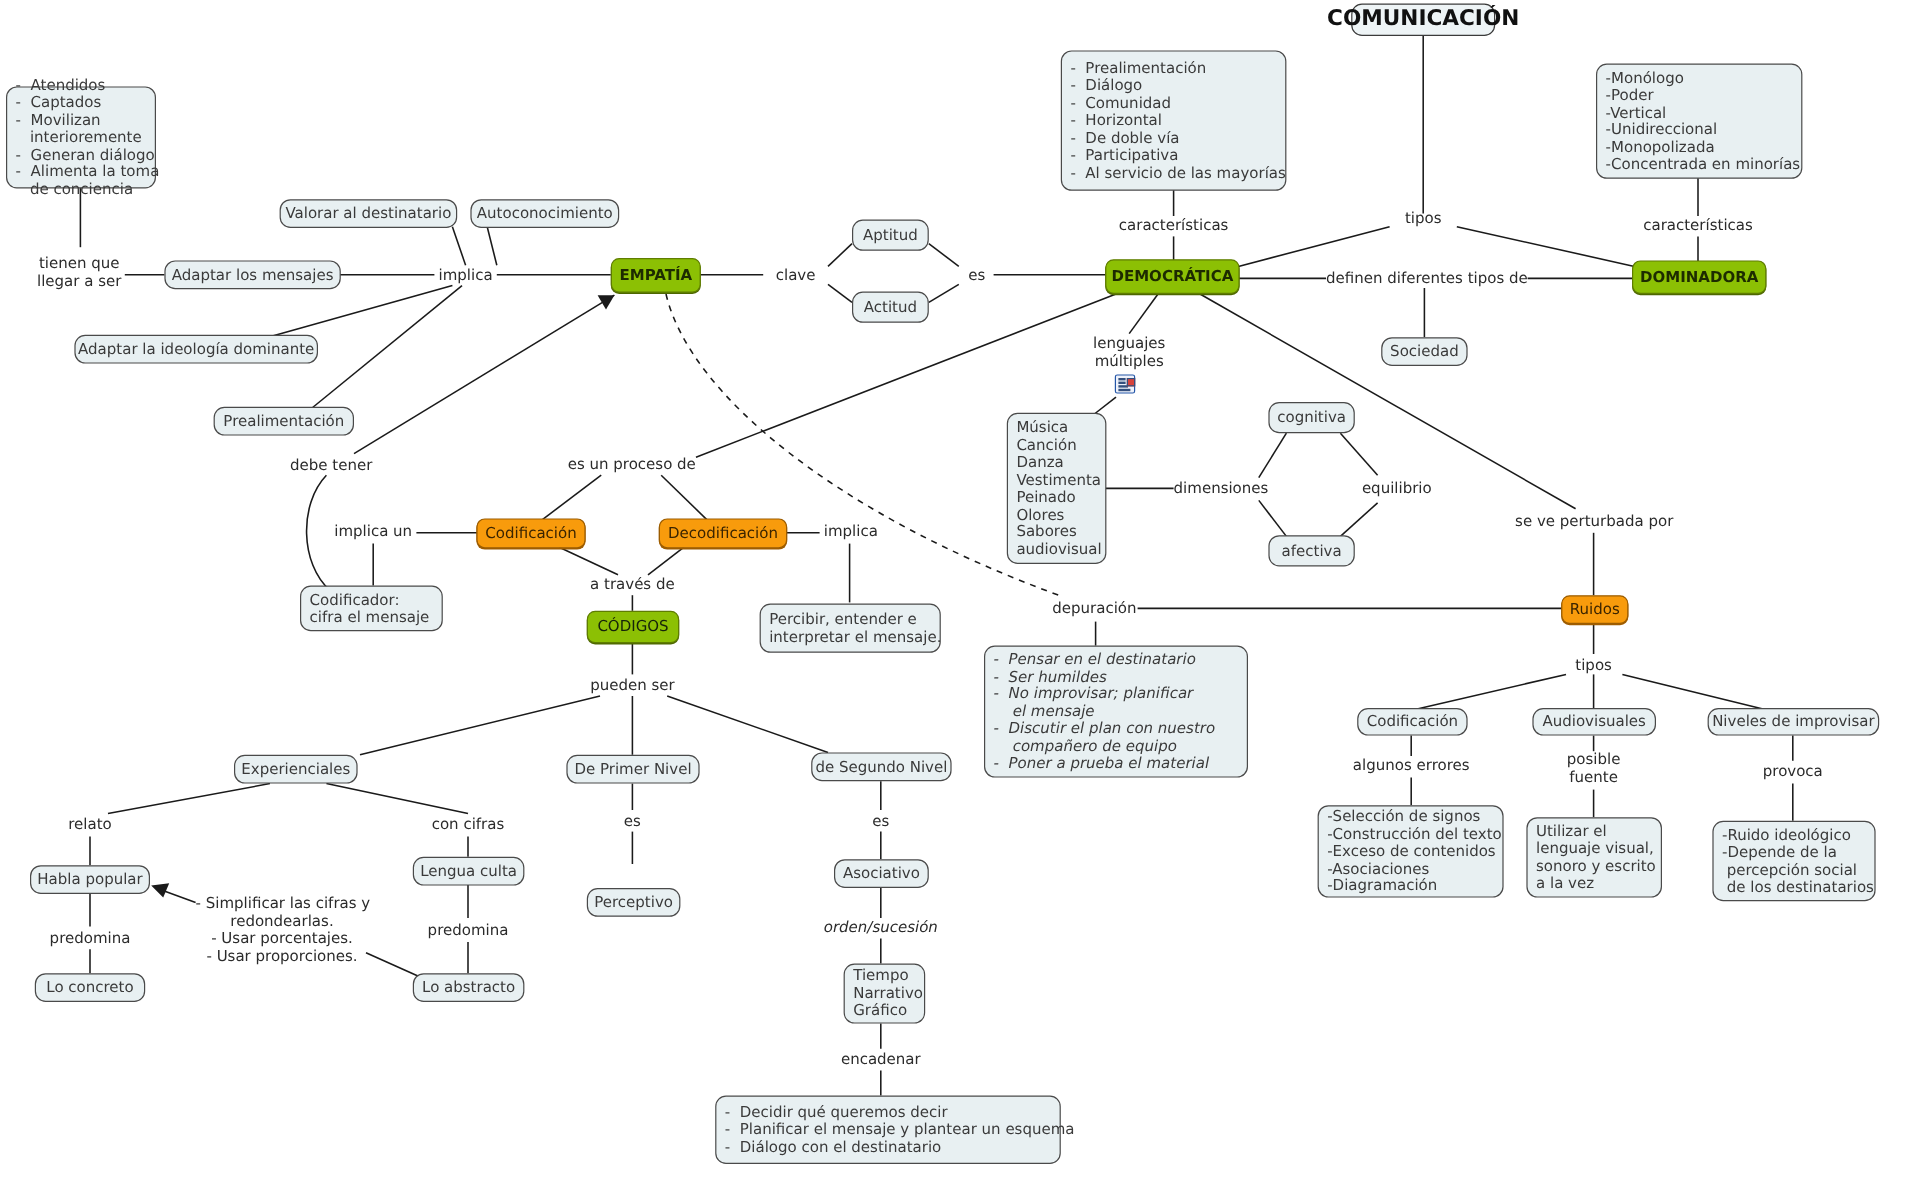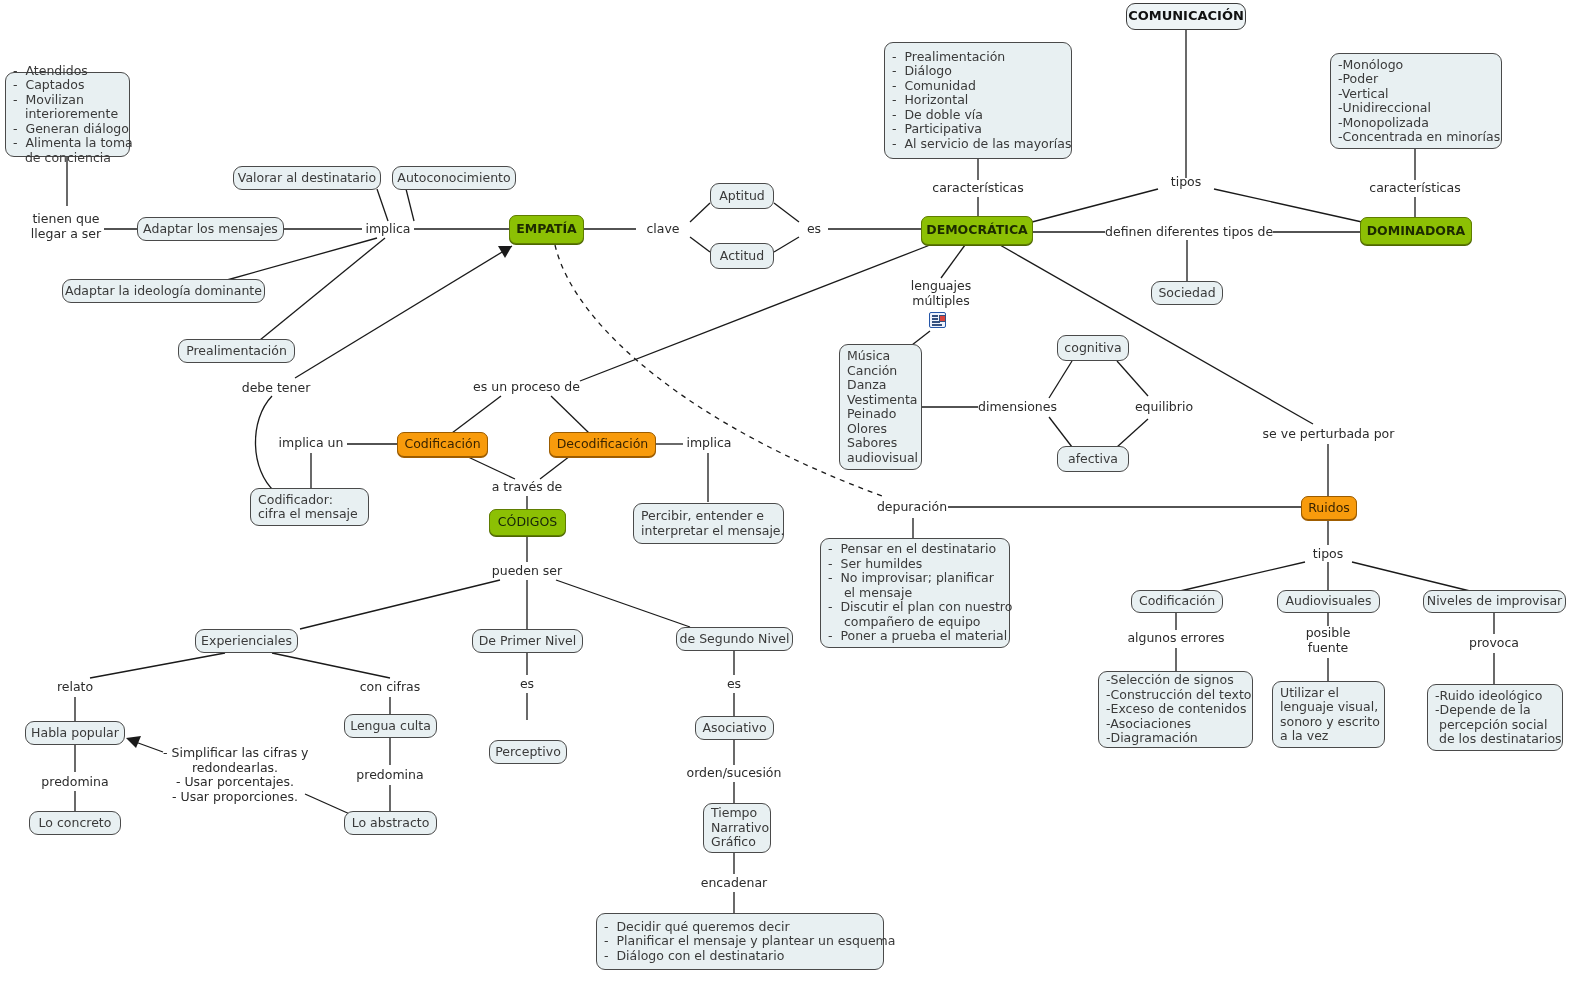--- a/index.html
+++ b/index.html
@@ -176,7 +176,7 @@
     </g>
   </svg>
 
-  <div class="node white" style="left:1126px;top:3px;width:120px;height:27px;font-size:13px;">COMUNICACIÓN</div>
+  <div class="node white" style="left:1126px;top:3px;width:120px;height:27px;font-size:18px;">COMUNICACIÓN</div>
 
   <div class="node multiline" style="left:884px;top:42px;width:188px;height:117px;">-  Prealimentación
 -  Diálogo

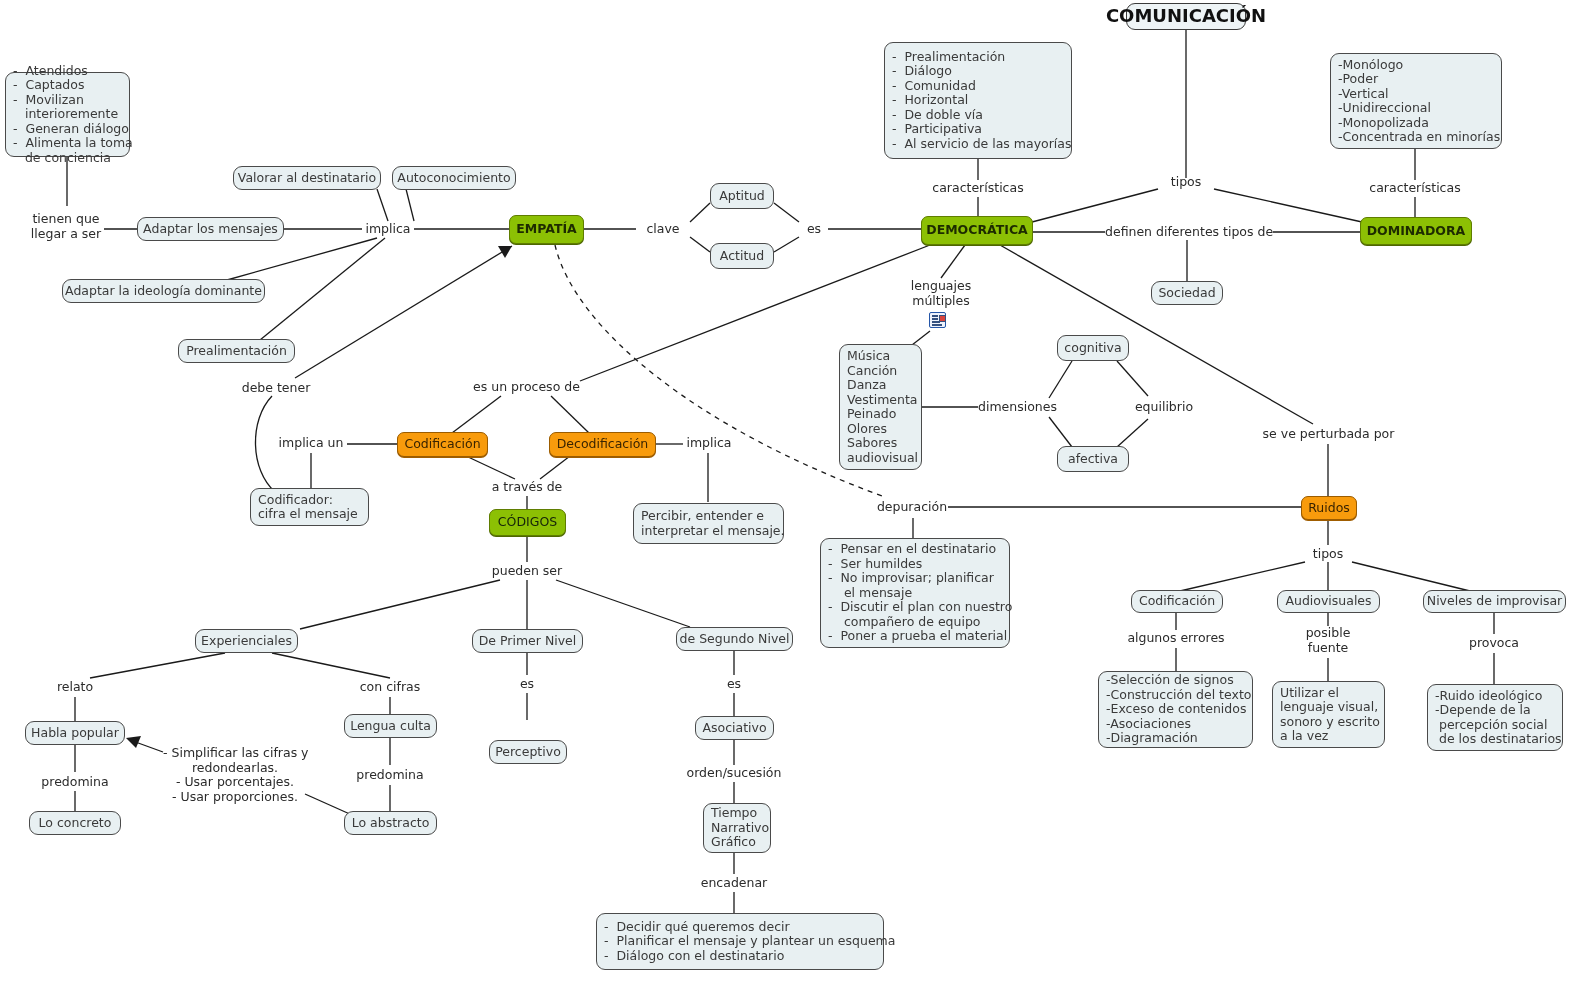--- a/index.html
+++ b/index.html
@@ -248,7 +248,7 @@
 
   <div class="node green plain" style="left:489px;top:509px;width:77px;height:27px;font-weight:normal;">CÓDIGOS</div>
 
-  <div class="node multiline" style="left:820px;top:538px;width:190px;height:110px;">-  Pensar en el destinatario
+  <div class="node multiline" style="left:820px;top:538px;width:220px;height:110px;font-style:italic;">-  Pensar en el destinatario
 -  Ser humildes
 -  No improvisar; planificar
     el mensaje

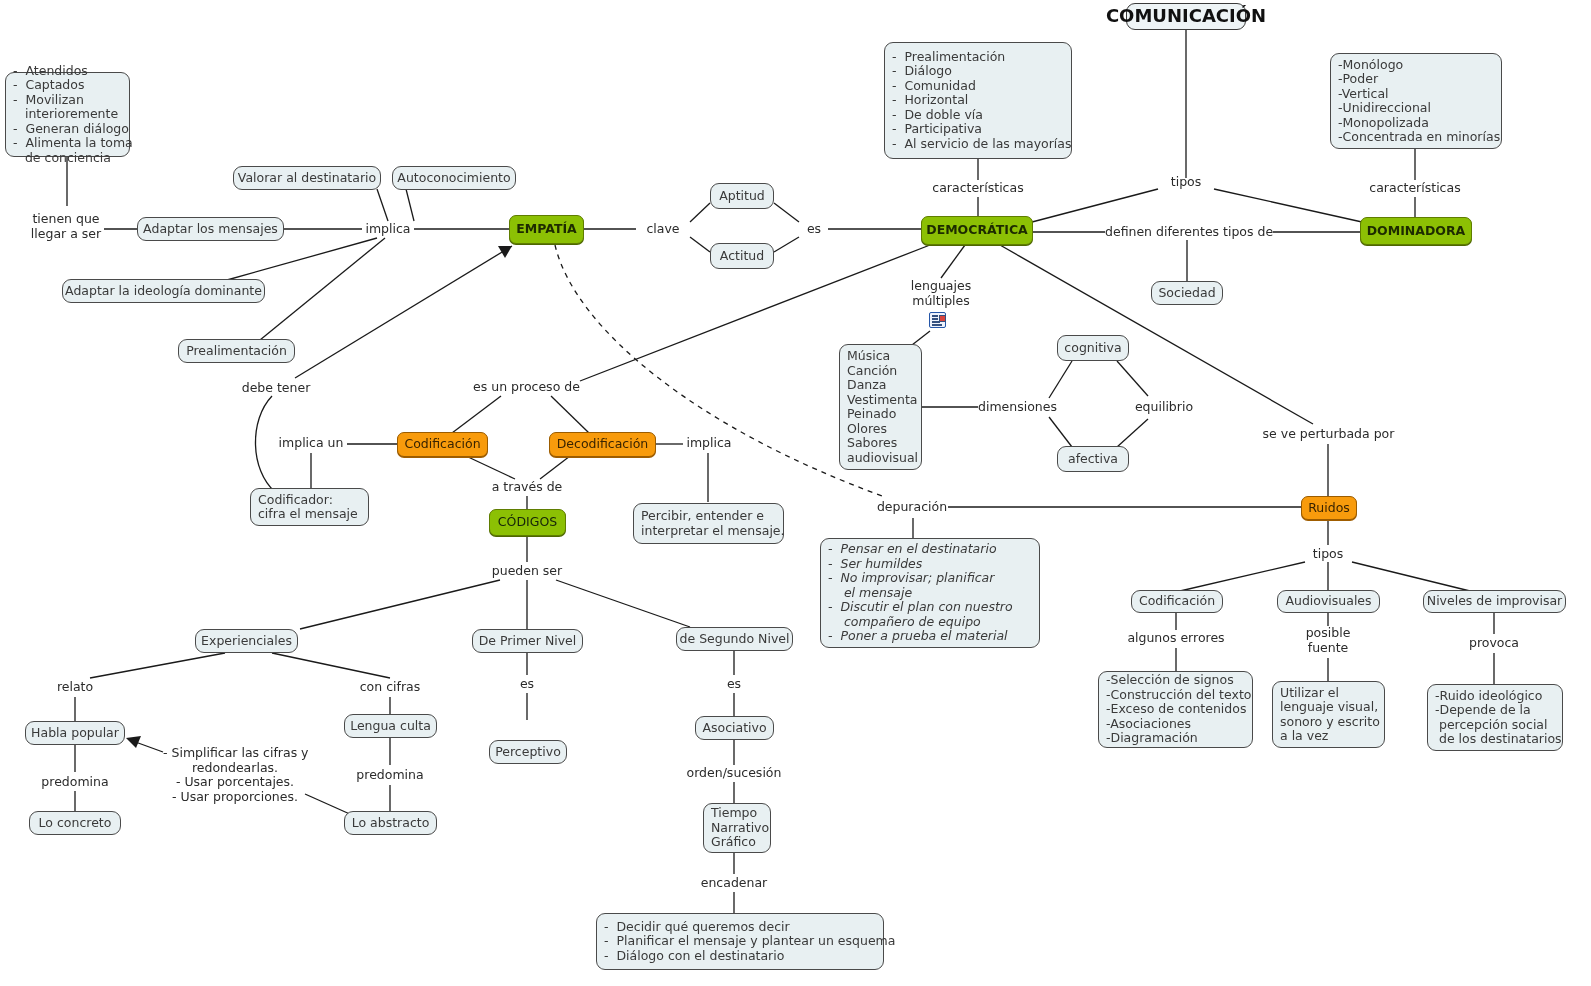--- a/index.html
+++ b/index.html
@@ -375,7 +375,7 @@
 
   <div class="lbl" style="left:720px;top:677px;width:28px;">es</div>
 
-  <div class="lbl" style="left:683px;top:766px;width:102px;">orden/sucesión</div>
+  <div class="lbl" style="left:683px;top:766px;width:102px;font-style:italic;">orden/sucesión</div>
 
   <div class="lbl" style="left:698px;top:876px;width:72px;text-align:center;">encadenar</div>
 

